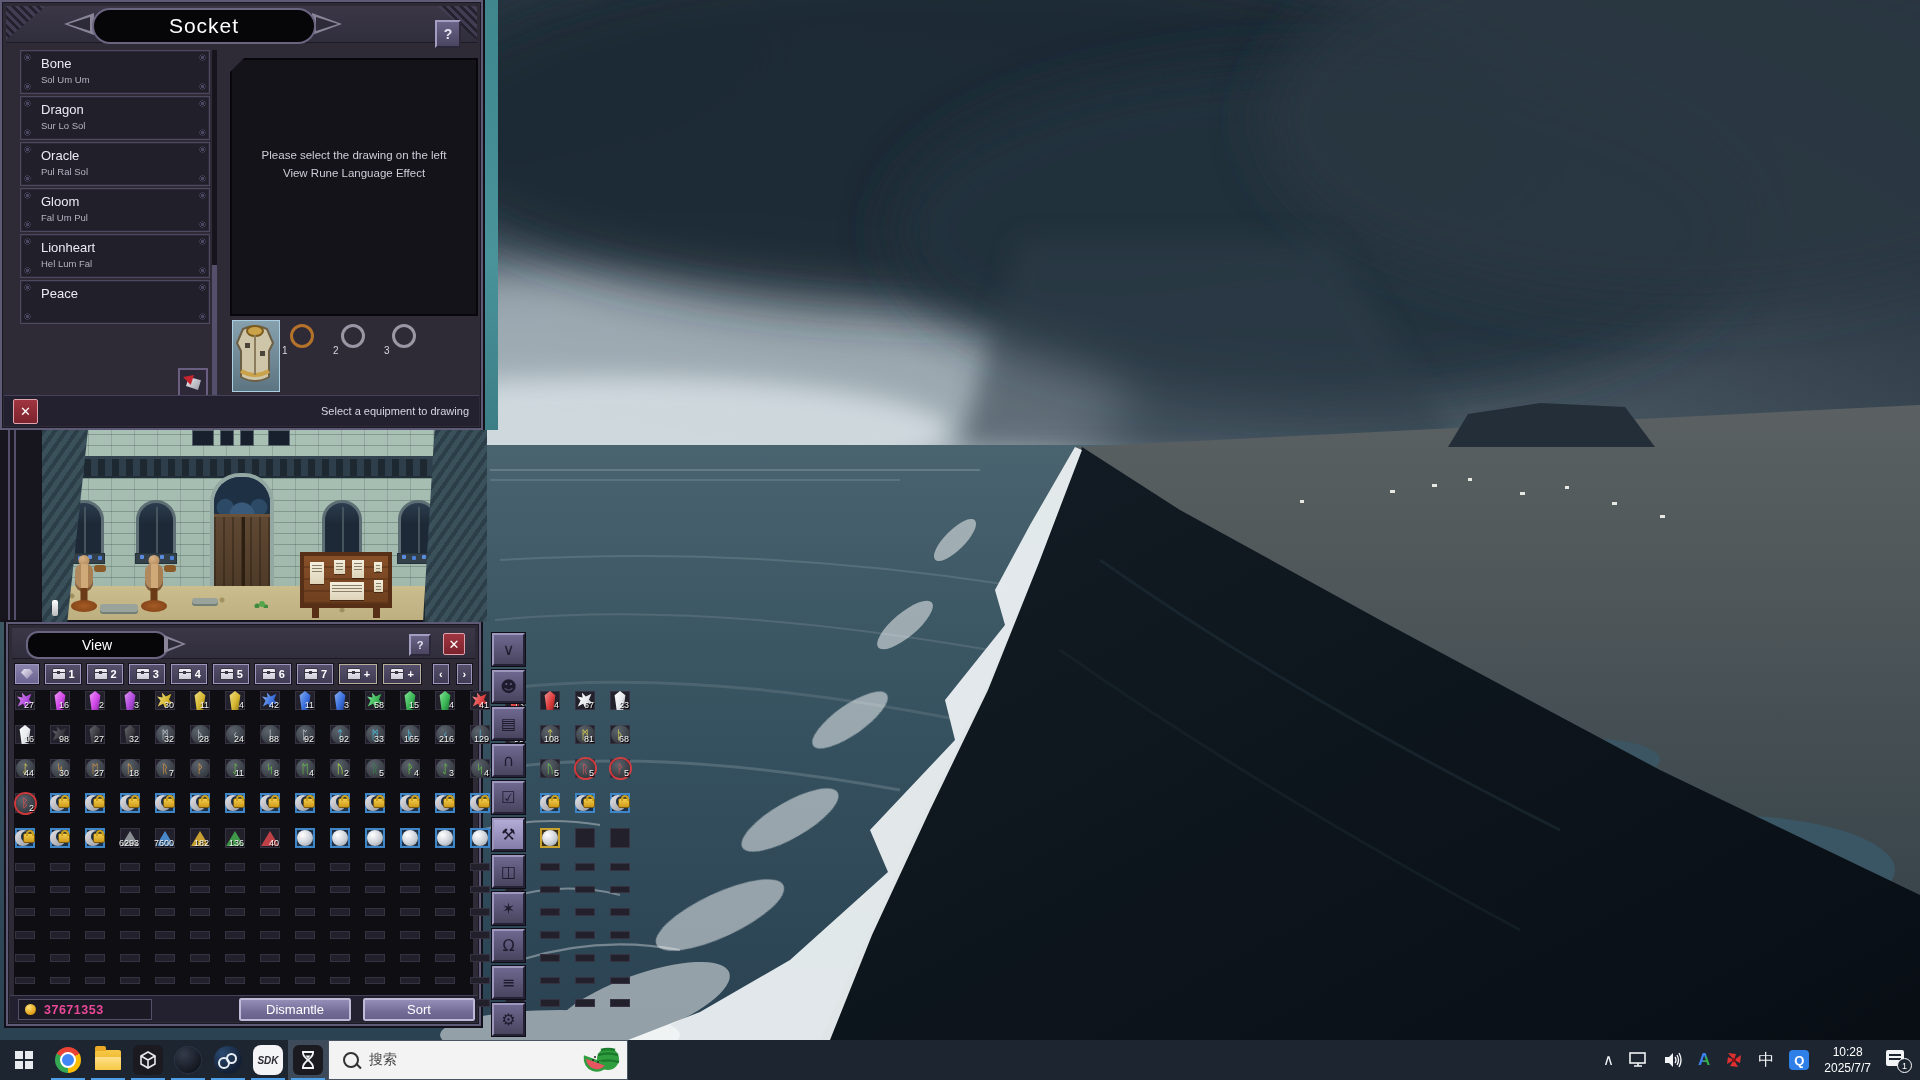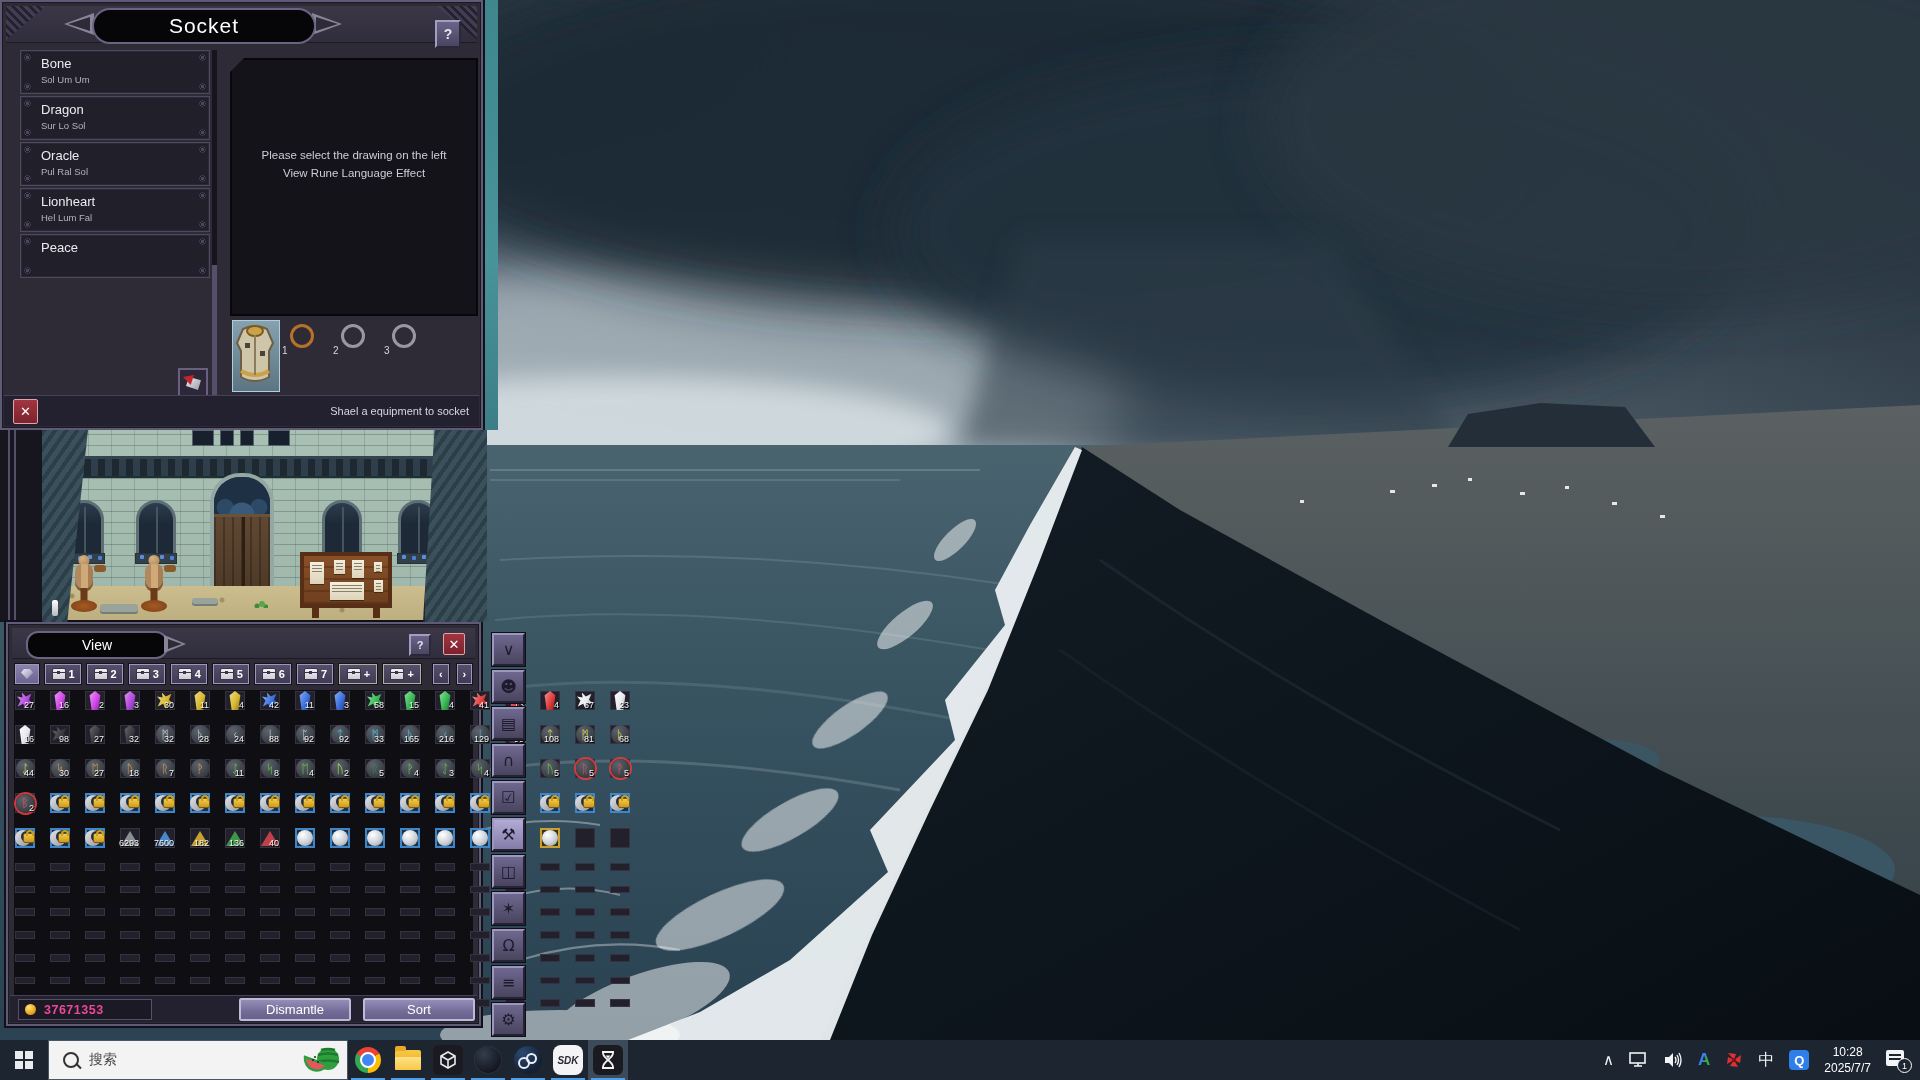--- a/index.html
+++ b/index.html
@@ -334,6 +334,14 @@
           <span class="deco d2"></span>
           <span class="deco d3"></span>
           <span class="deco d4"></span>
+          <div class="nm">Gloom</div>
+          <div class="rn">Fal Um Pul</div>
+        </div>
+        <div class="rw-item">
+          <span class="deco d1"></span>
+          <span class="deco d2"></span>
+          <span class="deco d3"></span>
+          <span class="deco d4"></span>
           <div class="nm">Lionheart</div>
           <div class="rn">Hel Lum Fal</div>
         </div>

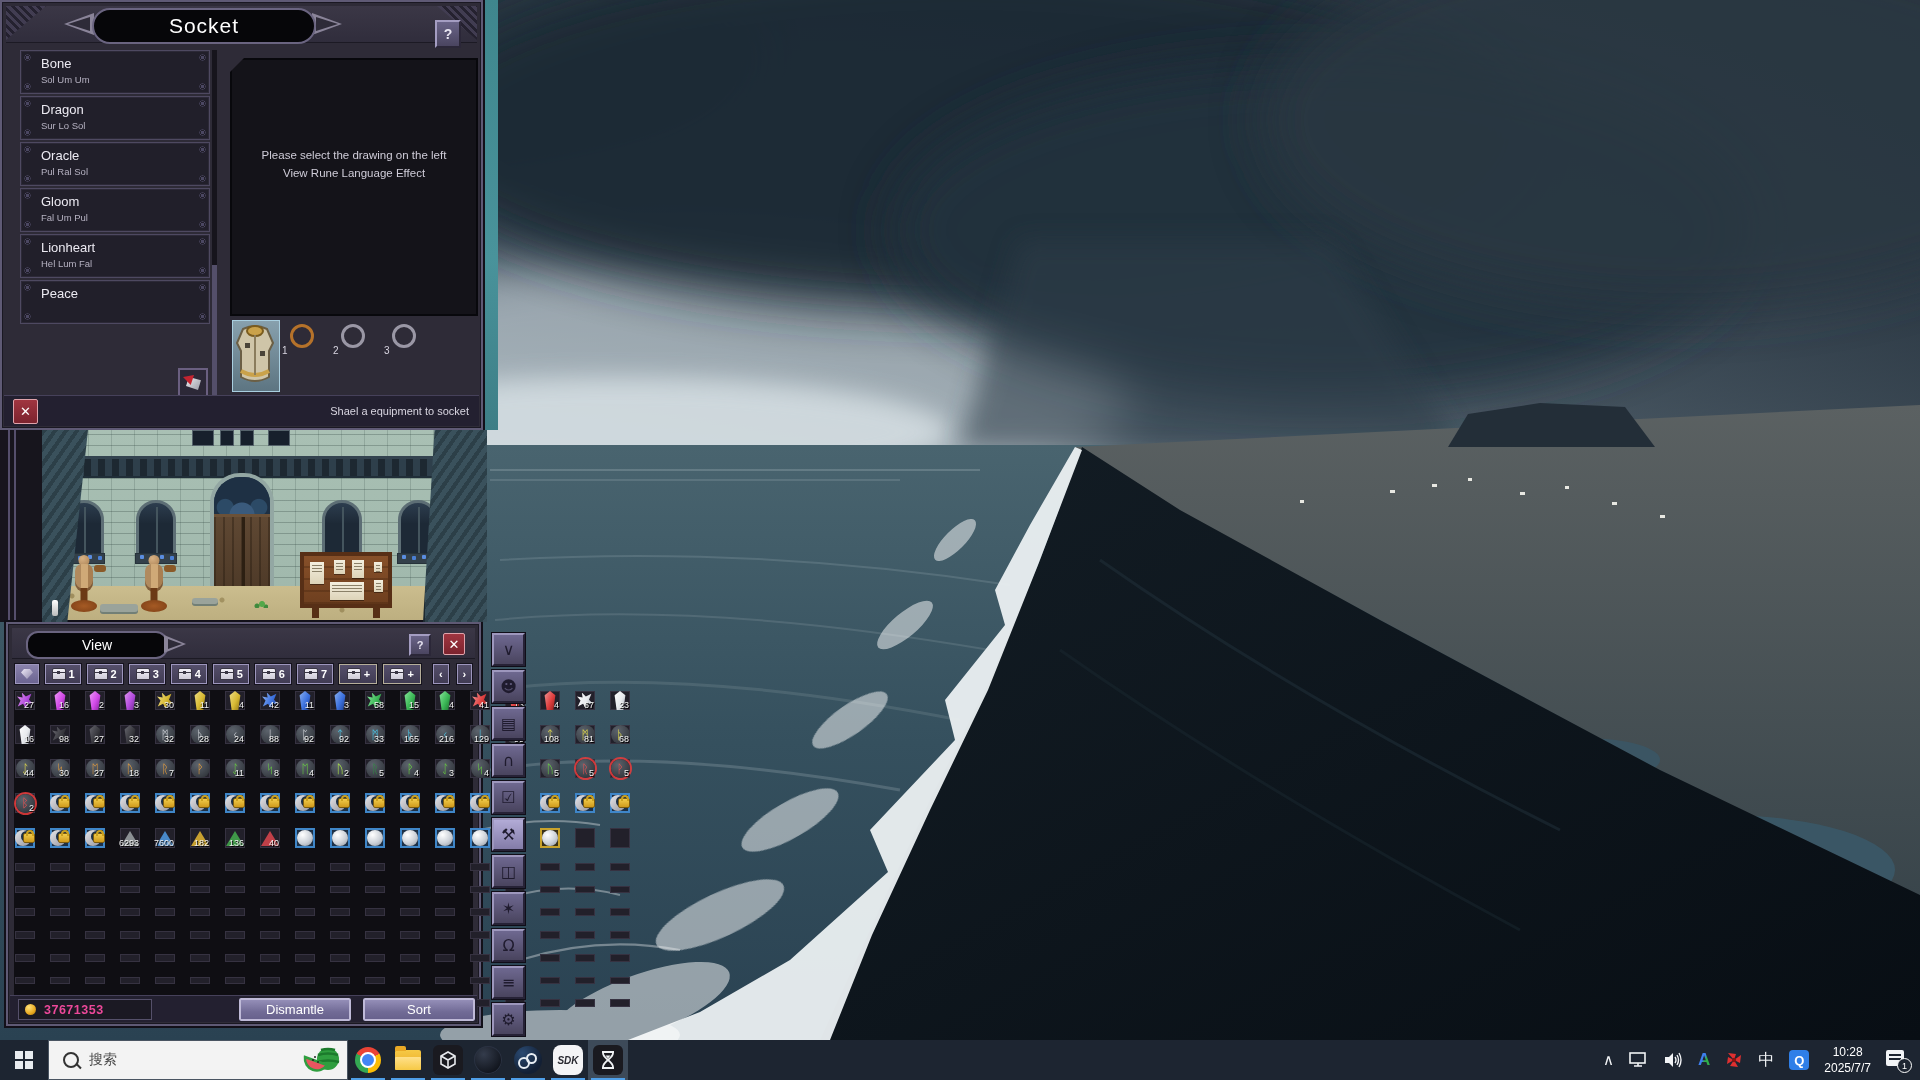--- a/index.html
+++ b/index.html
@@ -392,7 +392,7 @@
       </div>
     <div id="socket-footer">
       <div class="closebtn">✕</div>
-      <div class="hint">Shael a equipment to socket</div>
+      <div class="hint">Select a equipment to drawing</div>
     </div>
   </div>
 

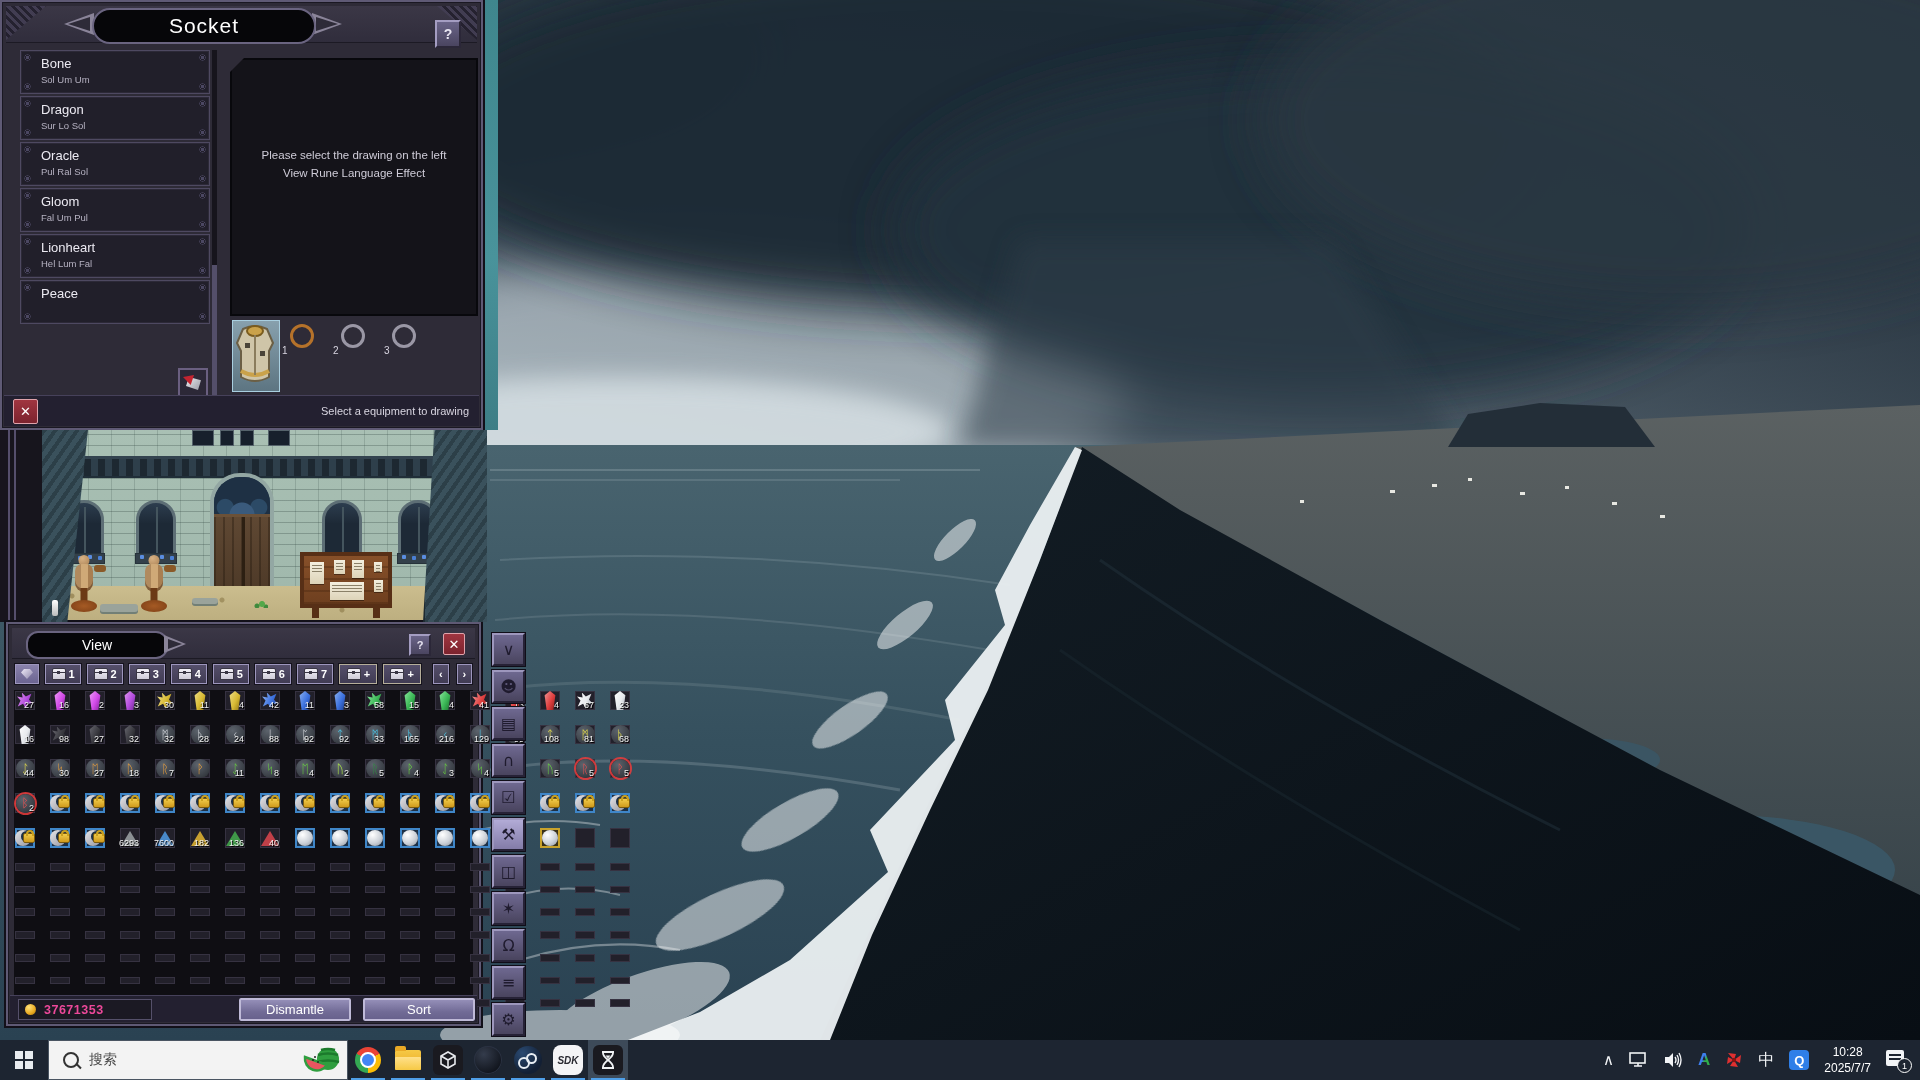--- a/index.html
+++ b/index.html
@@ -1049,6 +1049,39 @@
           <i></i>
         </span>
     </div>
+    <div id="appicons" style="display:flex">
+        <div class="appbtn">
+          <span class="ico-chrome"></span>
+        </div>
+        <div class="appbtn">
+          <span class="ico-folder"></span>
+        </div>
+        <div class="appbtn">
+          <span class="darksq">
+            <svg width="18" height="18" viewBox="0 0 18 18">
+              <polygon points="9,1 16,5 16,13 9,17 2,13 2,5" fill="none" stroke="#e8eaee" stroke-width="1.6"></polygon>
+              <path d="M9,17 V9 M2,5 L9,9 L16,5" stroke="#e8eaee" stroke-width="1.6" fill="none"></path>
+            </svg>
+          </span>
+        </div>
+        <div class="appbtn">
+          <span class="darkcirc"></span>
+        </div>
+        <div class="appbtn">
+          <span class="ico-steam"></span>
+        </div>
+        <div class="appbtn">
+          <span class="ico-sdk">SDK</span>
+        </div>
+        <div class="appbtn active">
+          <span class="darksq">
+            <svg width="16" height="18" viewBox="0 0 16 18">
+              <path d="M2,1 H14 M2,17 H14 M3,2 C3,8 13,10 13,16 M13,2 C13,8 3,10 3,16" stroke="#f0f2f4" stroke-width="1.8" fill="none"></path>
+              <polygon points="5.5,4.5 10.5,4.5 8,7.5" fill="#f0f2f4"></polygon>
+            </svg>
+          </span>
+        </div>
+      </div>
     <div id="searchbox">
       <span id="search-mag"></span>
       <span id="search-text">搜索</span>
@@ -1061,39 +1094,6 @@
           <circle cx="14" cy="12" r="1" fill="#222"></circle>
       </svg>
     </div>
-    <div id="appicons" style="display:flex">
-        <div class="appbtn">
-          <span class="ico-chrome"></span>
-        </div>
-        <div class="appbtn">
-          <span class="ico-folder"></span>
-        </div>
-        <div class="appbtn">
-          <span class="darksq">
-            <svg width="18" height="18" viewBox="0 0 18 18">
-              <polygon points="9,1 16,5 16,13 9,17 2,13 2,5" fill="none" stroke="#e8eaee" stroke-width="1.6"></polygon>
-              <path d="M9,17 V9 M2,5 L9,9 L16,5" stroke="#e8eaee" stroke-width="1.6" fill="none"></path>
-            </svg>
-          </span>
-        </div>
-        <div class="appbtn">
-          <span class="darkcirc"></span>
-        </div>
-        <div class="appbtn">
-          <span class="ico-steam"></span>
-        </div>
-        <div class="appbtn">
-          <span class="ico-sdk">SDK</span>
-        </div>
-        <div class="appbtn active">
-          <span class="darksq">
-            <svg width="16" height="18" viewBox="0 0 16 18">
-              <path d="M2,1 H14 M2,17 H14 M3,2 C3,8 13,10 13,16 M13,2 C13,8 3,10 3,16" stroke="#f0f2f4" stroke-width="1.8" fill="none"></path>
-              <polygon points="5.5,4.5 10.5,4.5 8,7.5" fill="#f0f2f4"></polygon>
-            </svg>
-          </span>
-        </div>
-      </div>
     <div id="spacer"></div>
     <div id="tray">
       <span class="tray-glyph">∧</span>

